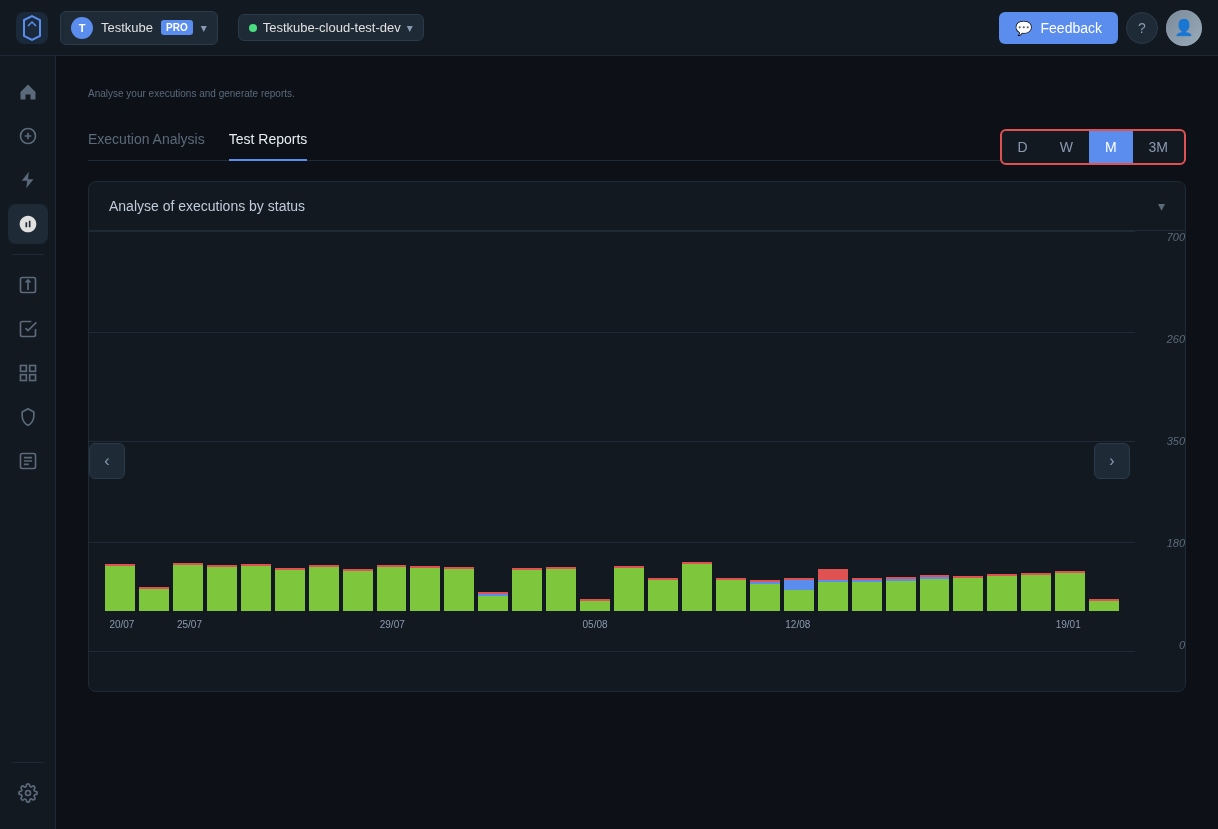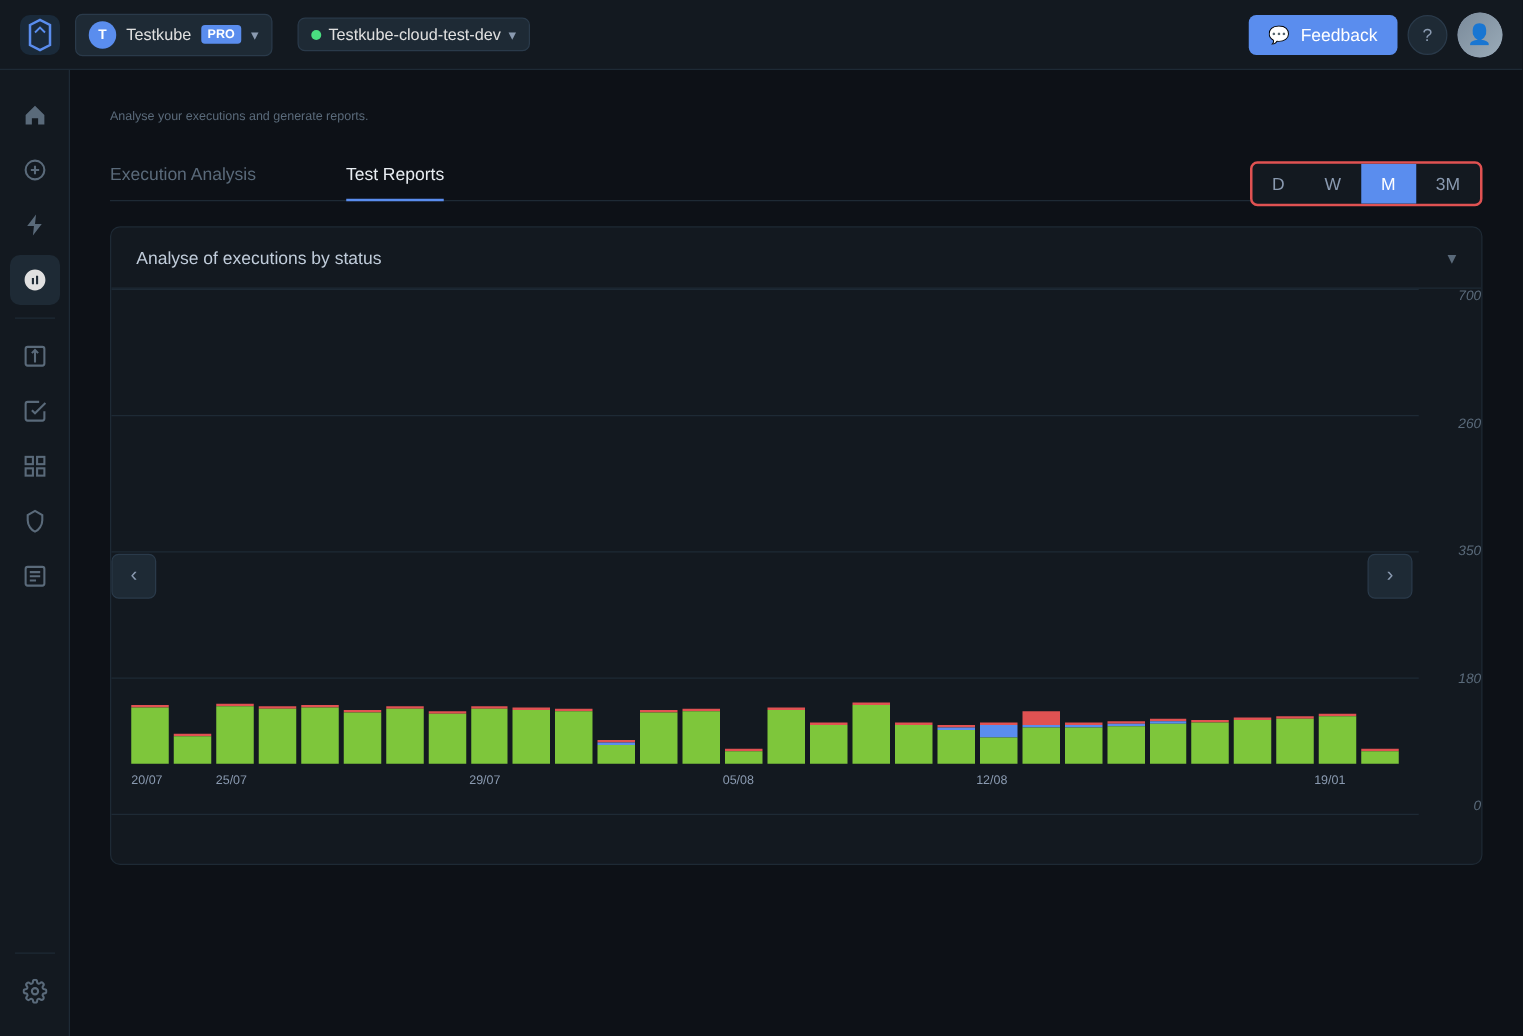--- a/index.html
+++ b/index.html
@@ -227,7 +227,6 @@
     .tab.active {
       color: #e8edf2;
       border-bottom: 2px solid #5a8dee;
-      margin-left: 48px;
     }
 
     

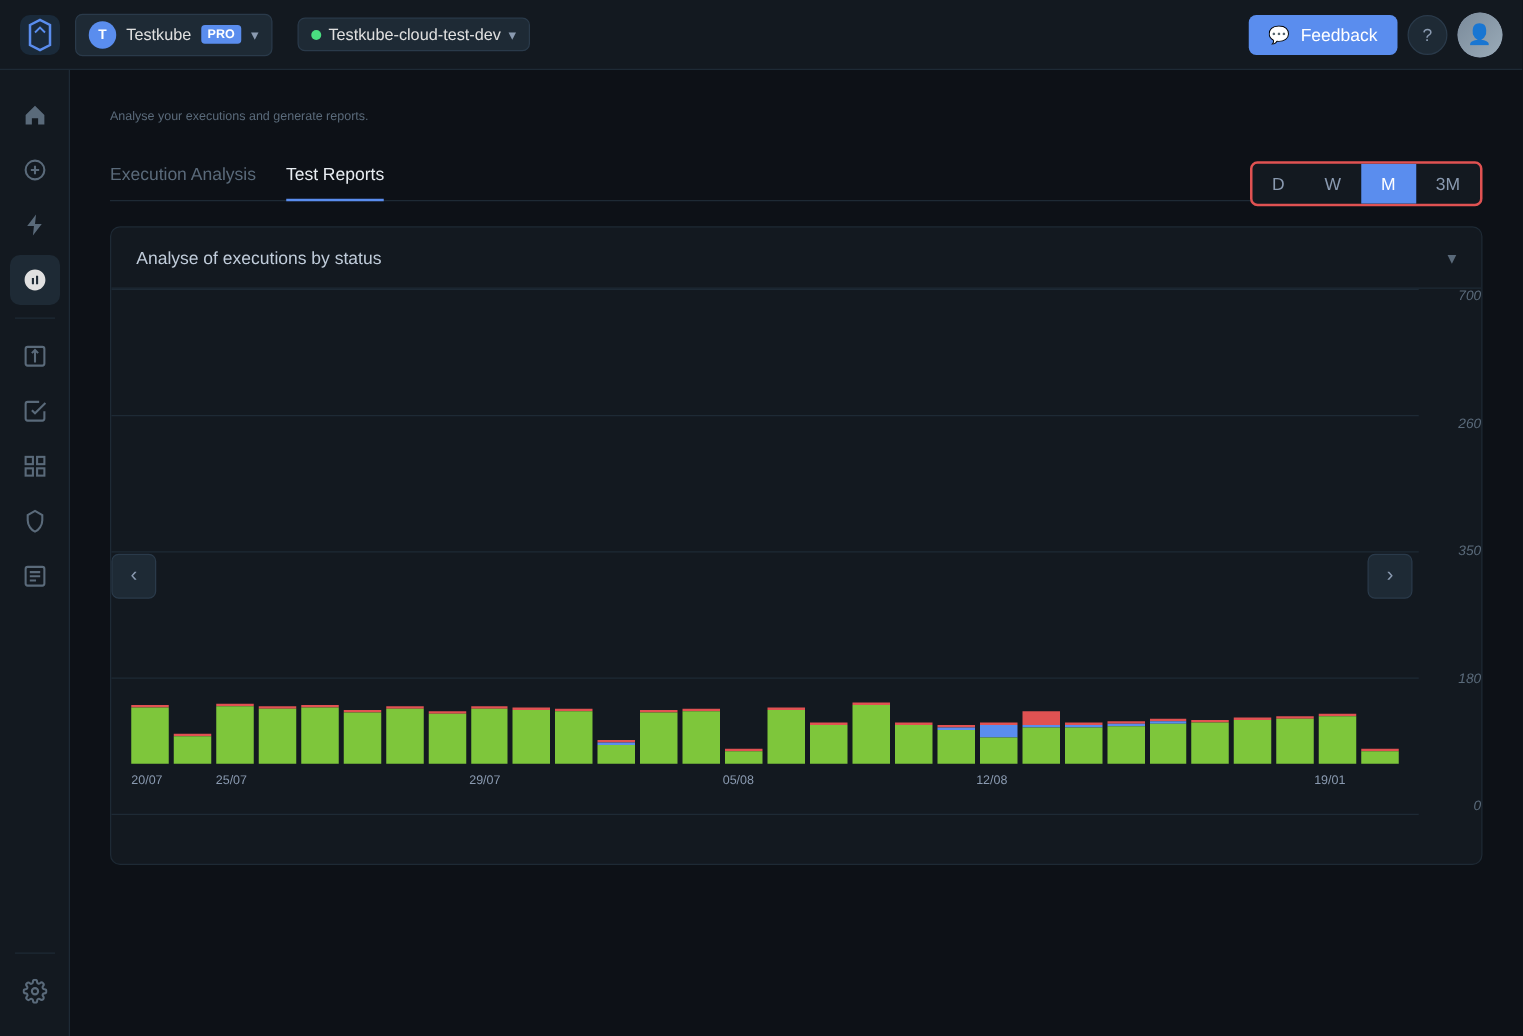--- a/index.html
+++ b/index.html
@@ -338,6 +338,7 @@
     }
     .x-label {
       flex: 1;
+      text-align: center;
       font-size: 10px;
       color: #5a6a7a;
     }

